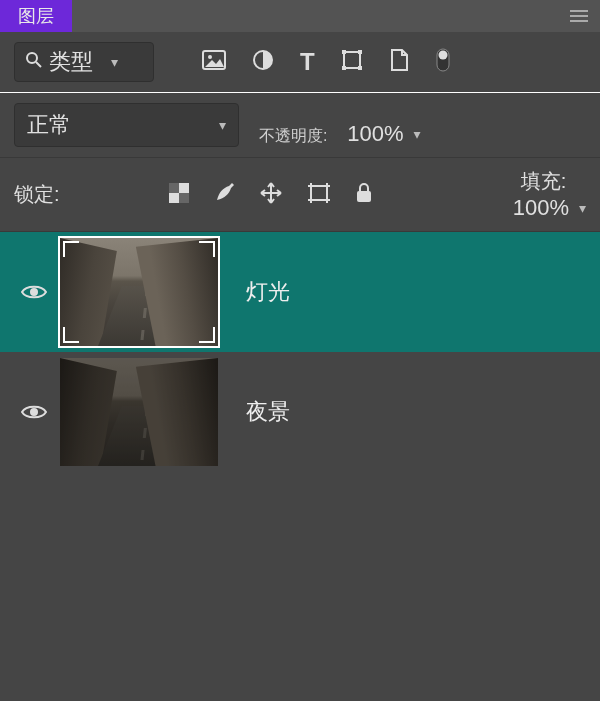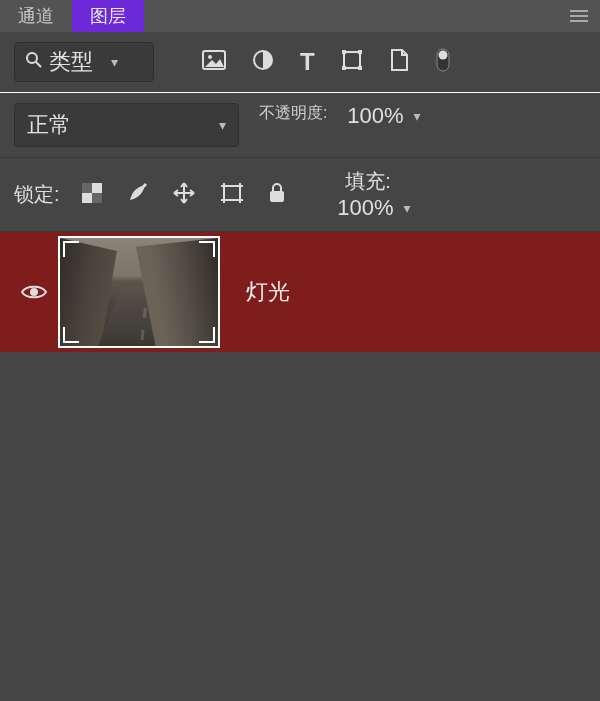--- a/index.html
+++ b/index.html
@@ -83,7 +83,6 @@
 <body>
 
 <div class="panel-tabs">
-  <div class="tab">通道</div>
   <div class="tab active">图层</div>
   <div class="panel-menu">
     <svg width="22" height="16" viewBox="0 0 22 16">

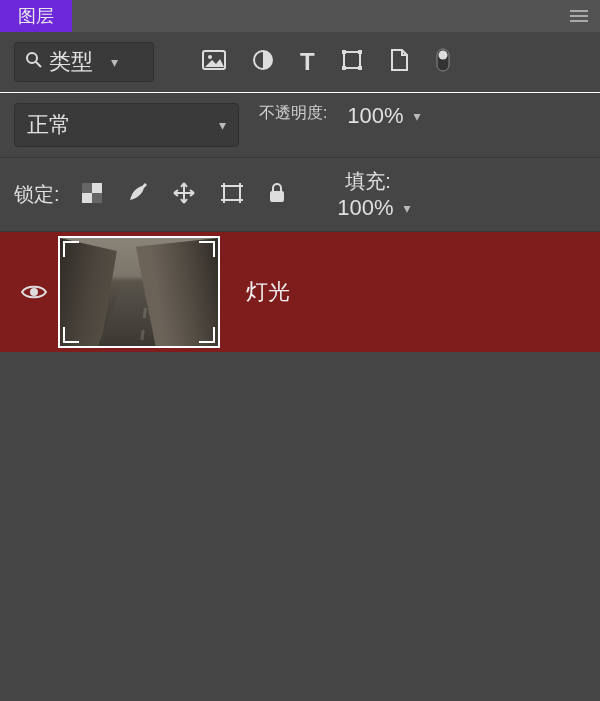--- a/index.html
+++ b/index.html
@@ -19,7 +19,7 @@
 .filter-icons { display: flex; gap: 26px; margin-left: 40px; align-items: center; }
 .filter-icons > span { cursor: pointer; }
 
-.blend-row { display: flex; align-items: flex-start; padding: 10px 14px; gap: 8px; border-bottom: 1px solid #393939; }
+.blend-row { display: flex; align-items: flex-end; padding: 10px 14px; gap: 8px; border-bottom: 1px solid #393939; }
 .blend-select { display: flex; align-items: center; background: #3a3a3a; border: 1px solid #2f2f2f; border-radius: 4px; padding: 6px 12px; font-size: 22px; color: #e0e0e0; width: 225px; justify-content: space-between; }
 .op-label { font-size: 16px; color: #d0d0d0; margin-left: 12px; }
 .pct { display: flex; align-items: center; font-size: 22px; margin-left: 6px; }

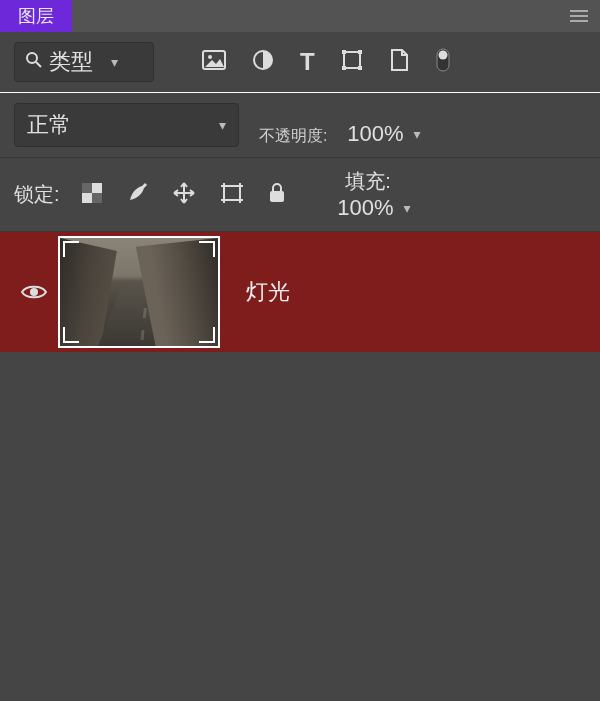--- a/index.html
+++ b/index.html
@@ -26,7 +26,7 @@
 .pct-val { min-width: 62px; text-align: right; }
 .chev { font-size: 14px; color: #bbb; margin-left: 10px; }
 
-.lock-row { display: flex; align-items: center; padding: 10px 14px; gap: 22px; border-bottom: 1px solid #393939; }
+.lock-row { display: flex; align-items: center; padding: 10px 14px; gap: 22px; border-bottom: 1px solid #393939; justify-content: space-between; }
 .lock-label { font-size: 20px; }
 .lock-icons { display: flex; gap: 24px; align-items: center; }
 .lock-icons > span { cursor: pointer; }

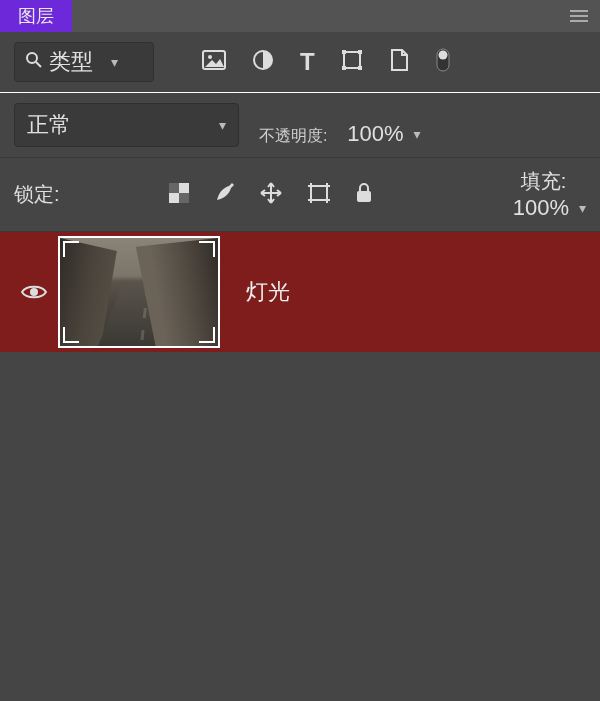--- a/index.html
+++ b/index.html
@@ -34,7 +34,7 @@
 
 .layer-list { padding: 0; }
 .layer-item { display: flex; align-items: center; padding: 6px 4px 6px 14px; min-height: 120px; }
-.layer-item.selected { background: #7f1d1d; }
+.layer-item.selected { background: #0f766e; }
 .vis { width: 40px; display: flex; justify-content: center; }
 .thumb-wrap { width: 158px; height: 108px; position: relative; margin-left: 6px; }
 .thumb-wrap.sel { outline: 2px solid #fff; }

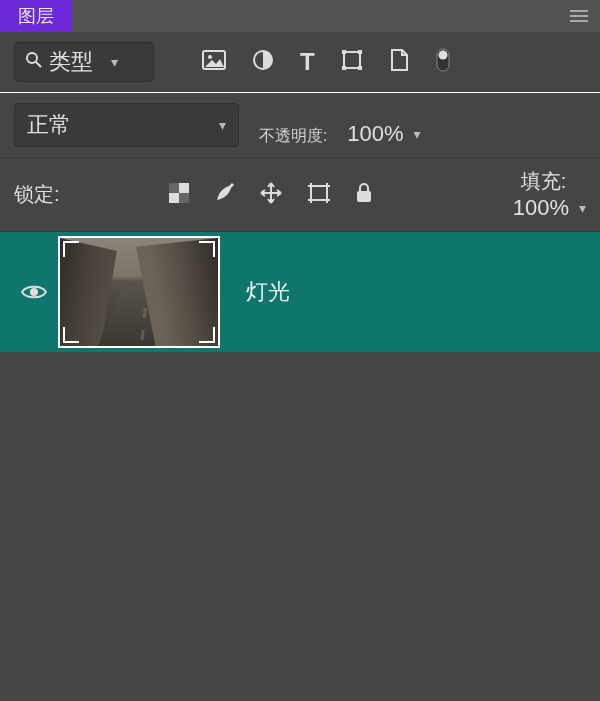--- a/index.html
+++ b/index.html
@@ -229,6 +229,20 @@
       <span class="layer-name">灯光</span>
     </div>
 
+    <div class="layer-item">
+      <div class="vis">
+        <svg width="26" height="18" viewBox="0 0 26 18">
+            <path d="M1 9 C5 2 21 2 25 9 C21 16 5 16 1 9 Z" fill="none" stroke="#ddd" stroke-width="2"></path>
+            <circle cx="13" cy="9" r="4" fill="#ddd"></circle>
+          </svg>
+      </div>
+      <div class="thumb-wrap">
+        <div class="thumb street dark">
+            <div class="road"></div>
+          </div>
+      </div>
+      <span class="layer-name">夜景</span>
+    </div>
 
   </div>
 

